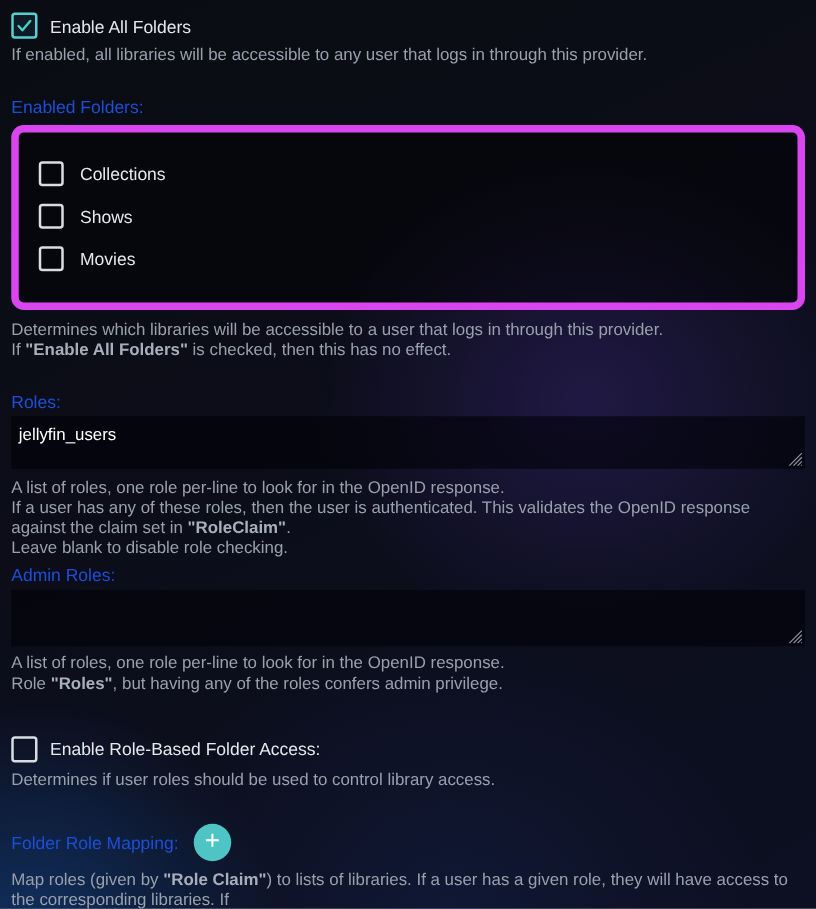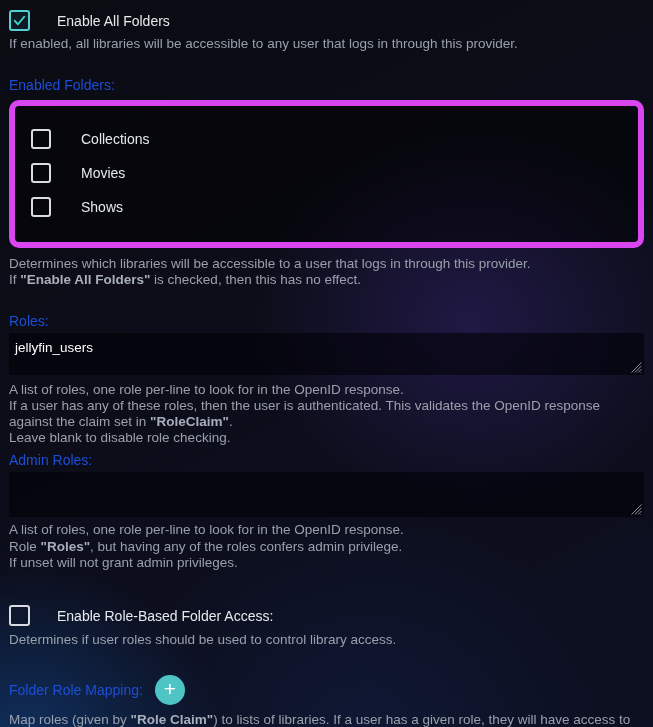--- a/index.html
+++ b/index.html
@@ -16,7 +16,7 @@
   .page{padding:10px 9px 0 9px;}
 
   
-  .cb-row{display:flex;align-items:center;gap:27px;}
+  .cb-row{display:flex;align-items:center;gap:10px;}
   .cb{
     width:21px;height:21px;box-sizing:border-box;flex:0 0 auto;
     border:2px solid #d9dde1;border-radius:3px;background:transparent;

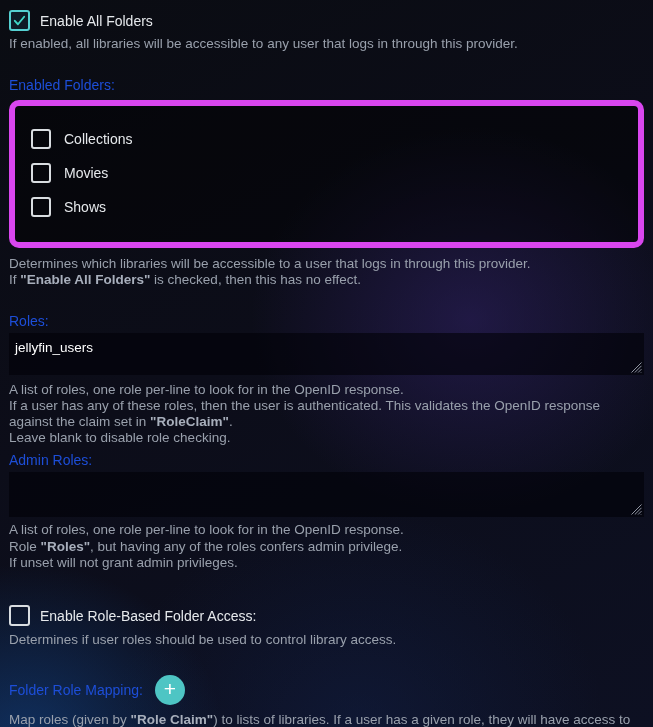--- a/index.html
+++ b/index.html
@@ -107,11 +107,11 @@
     </div>
     <div class="cb-row">
       <span class="cb" data-checked="false"></span>
-      <span class="cb-label">Movies</span>
+      <span class="cb-label">Shows</span>
     </div>
     <div class="cb-row">
       <span class="cb" data-checked="false"></span>
-      <span class="cb-label">Shows</span>
+      <span class="cb-label">Movies</span>
     </div>
   </div>
   <div class="desc mt-desc2"><span>Determines which libraries will be accessible to a user that logs in through this provider.</span><br><span>If </span><strong>"Enable All Folders"</strong><span> is checked, then this has no effect.</span></div>

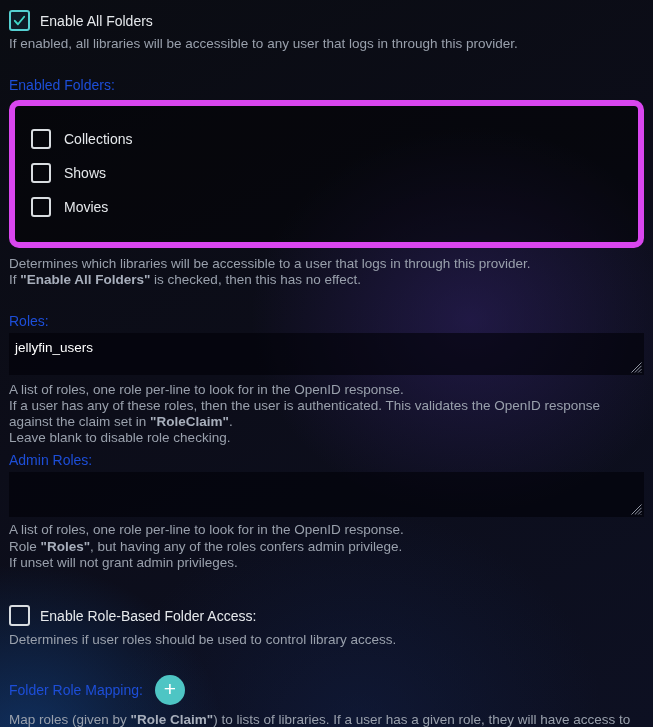--- a/index.html
+++ b/index.html
@@ -142,7 +142,7 @@
       </g>
     </svg>
   </div>
-  <div class="desc mt-desc4"><span>A list of roles, one role per-line to look for in the OpenID response.</span><br><span>Role </span><strong>"Roles"</strong><span>, but having any of the roles confers admin privilege.</span><br><span>If unset will not grant admin privileges.</span></div>
+  <div class="desc mt-desc4"><span>A list of roles, one role per-line to look for in the OpenID response.</span><br><span>Role </span><strong>"Roles"</strong><span>, but having any of the roles confers admin privilege.</span><br></div>
 
   <div class="cb-row mt-cb2">
     <span class="cb" data-checked="false">

